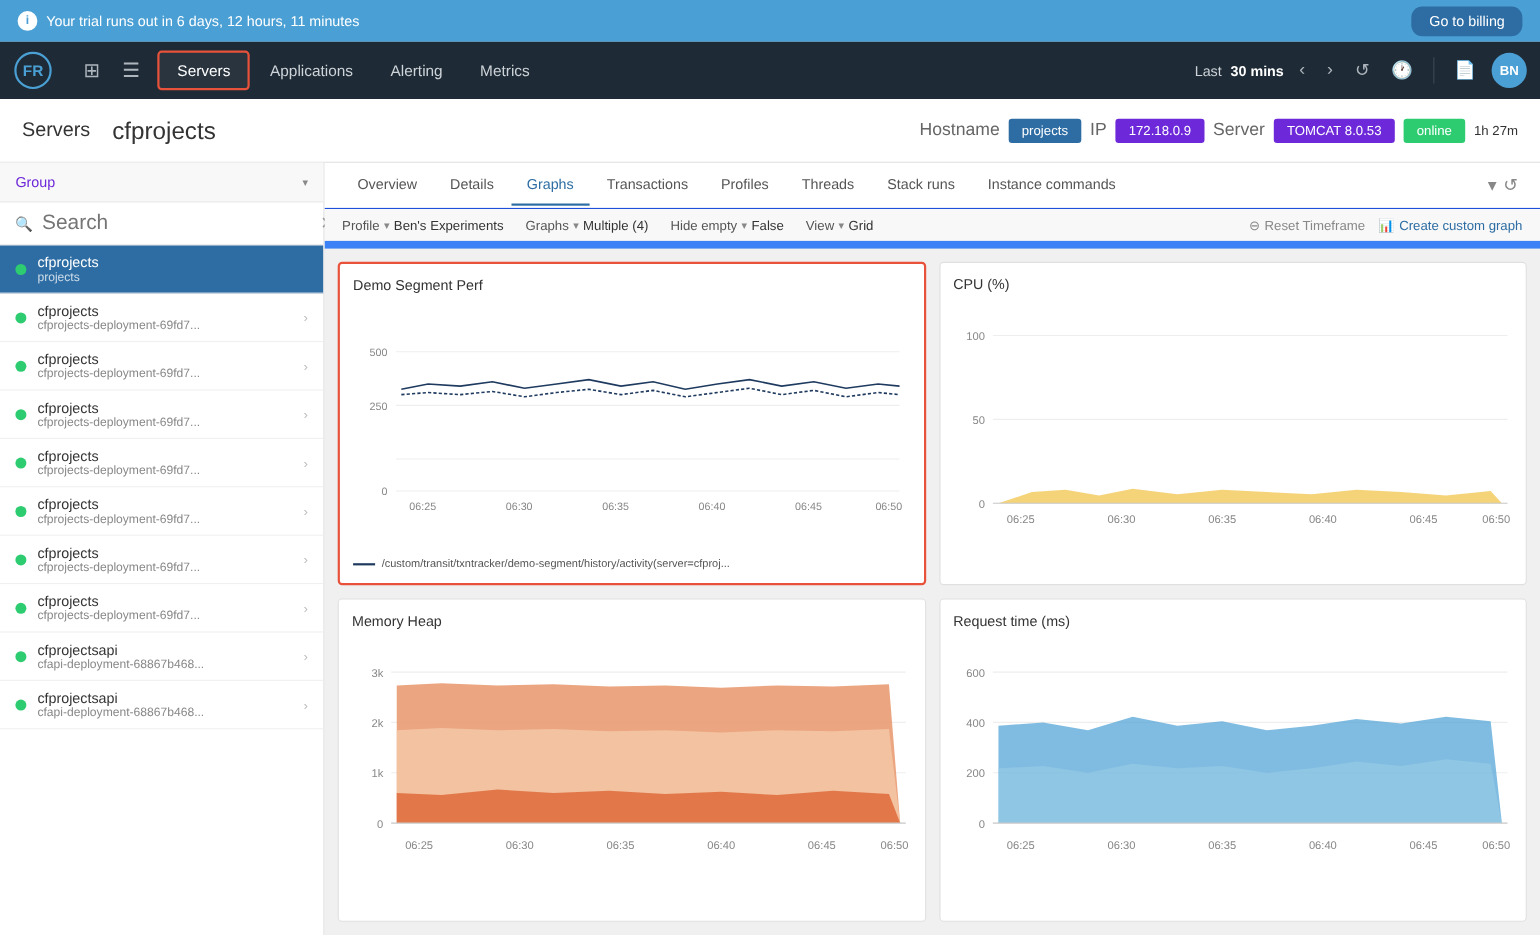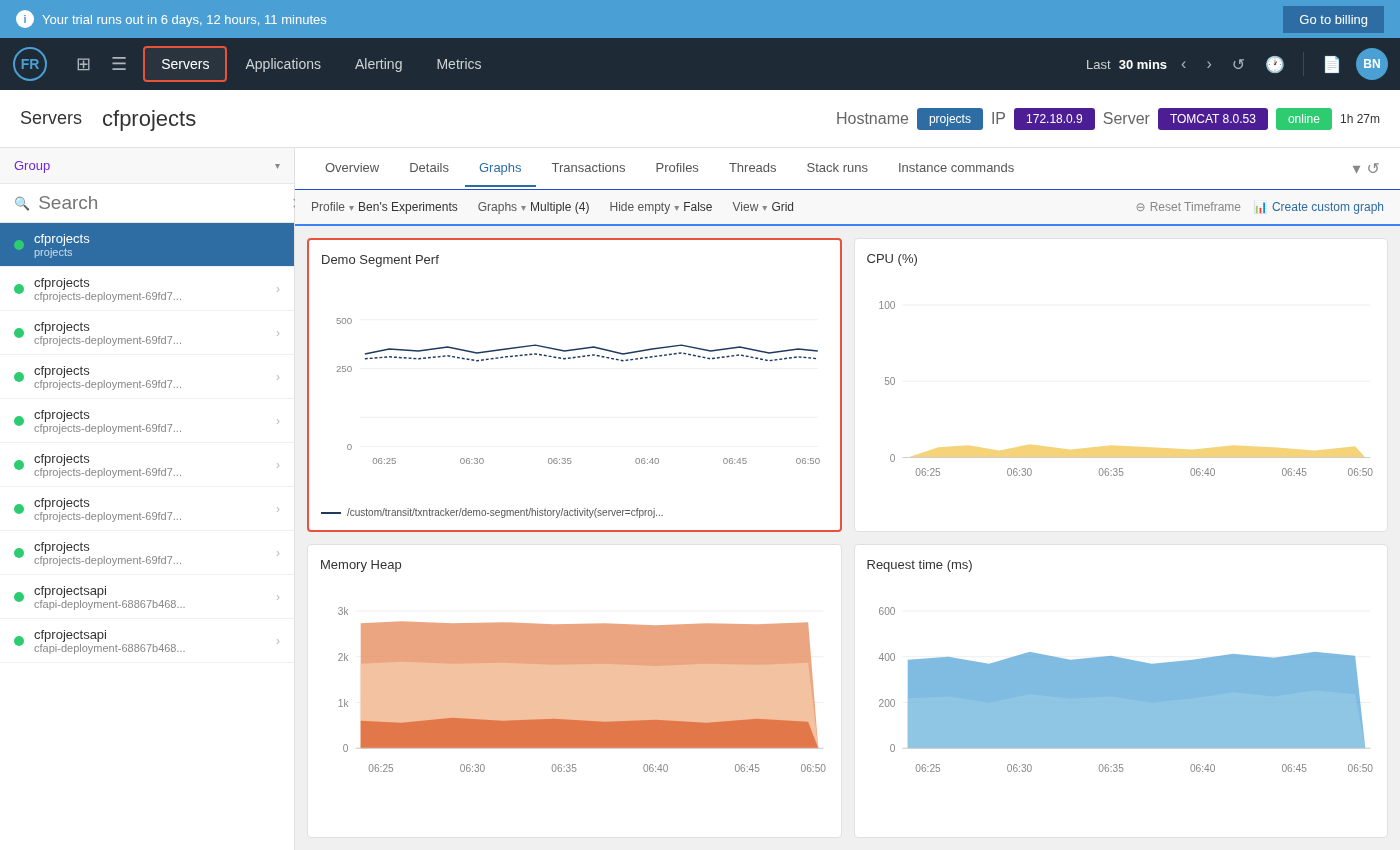--- a/index.html
+++ b/index.html
@@ -24,7 +24,7 @@
     }
     .go-billing-btn {
       background: #2d6da3; color: white; border: none; padding: 6px 16px;
-      border-radius: 0; cursor: pointer; font-size: 13px; font-weight: 500;
+      border-radius: 10px; cursor: pointer; font-size: 13px; font-weight: 500;
     }
 
     

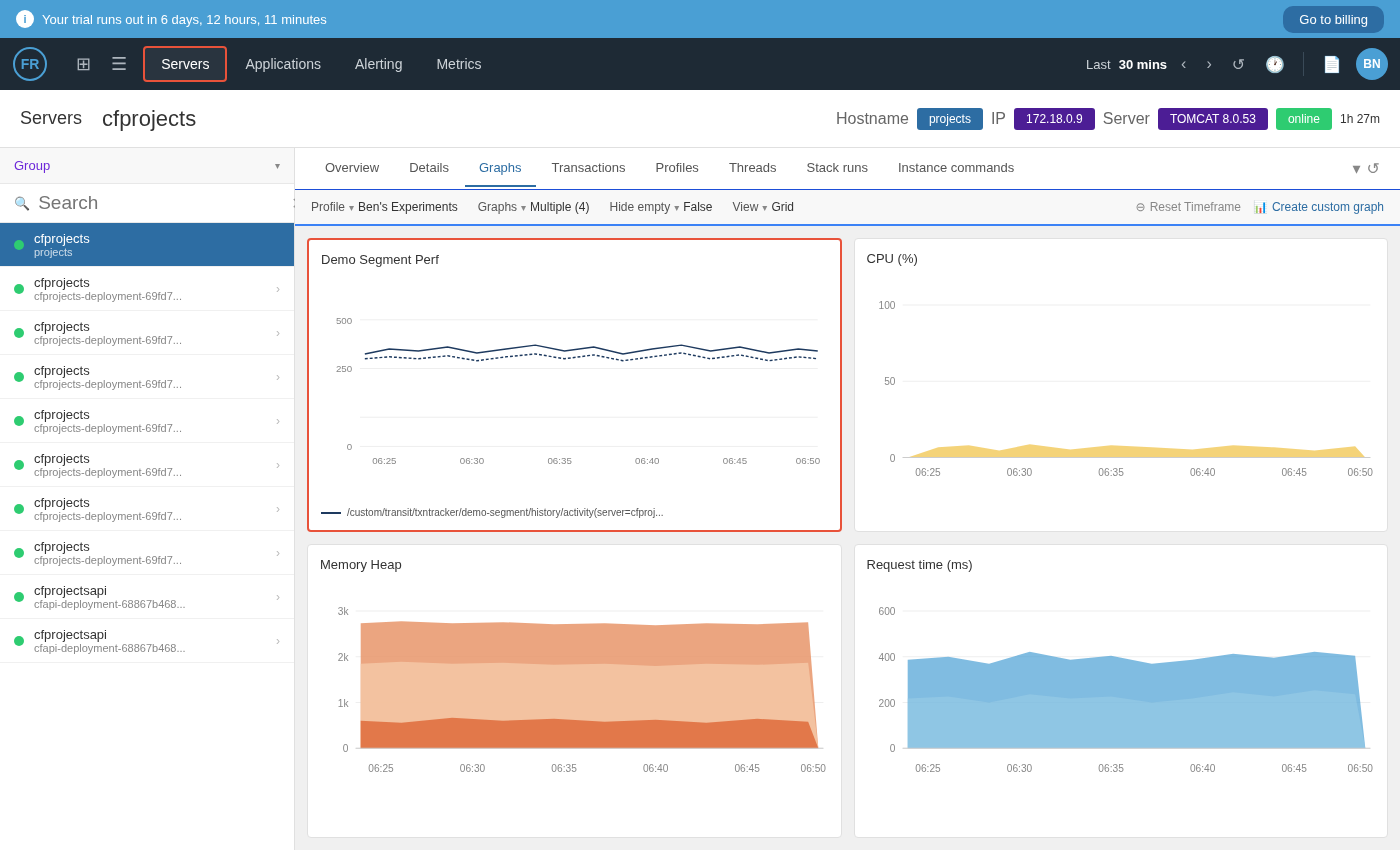--- a/index.html
+++ b/index.html
@@ -86,7 +86,7 @@
       border-radius: 3px; font-size: 12px; cursor: pointer;
     }
     .tag-value-dark {
-      background: #4c1d95; color: white; padding: 4px 12px;
+      background: #6d28d9; color: white; padding: 4px 12px;
       border-radius: 3px; font-size: 12px;
     }
     .tag-online {

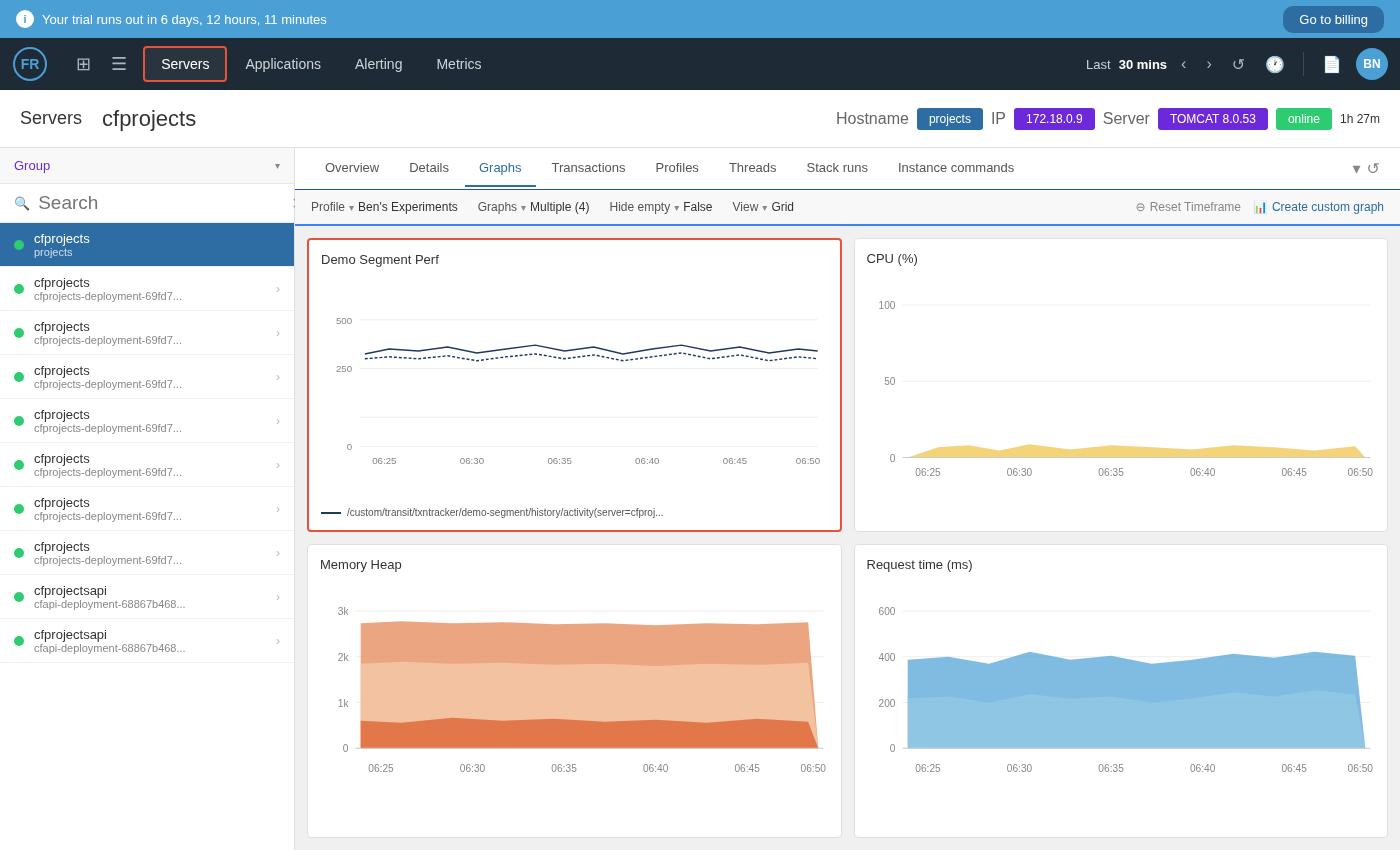--- a/index.html
+++ b/index.html
@@ -160,7 +160,7 @@
     
     .filter-bar {
       background: #f8f8f8; display: flex; align-items: center;
-      padding: 6px 16px; border-bottom: 2px solid #3b82f6; gap: 20px;
+      padding: 6px 16px; border-bottom: 7px solid #3b82f6; gap: 20px;
       height: 36px;
     }
     .filter-group { display: flex; align-items: center; gap: 4px; }

